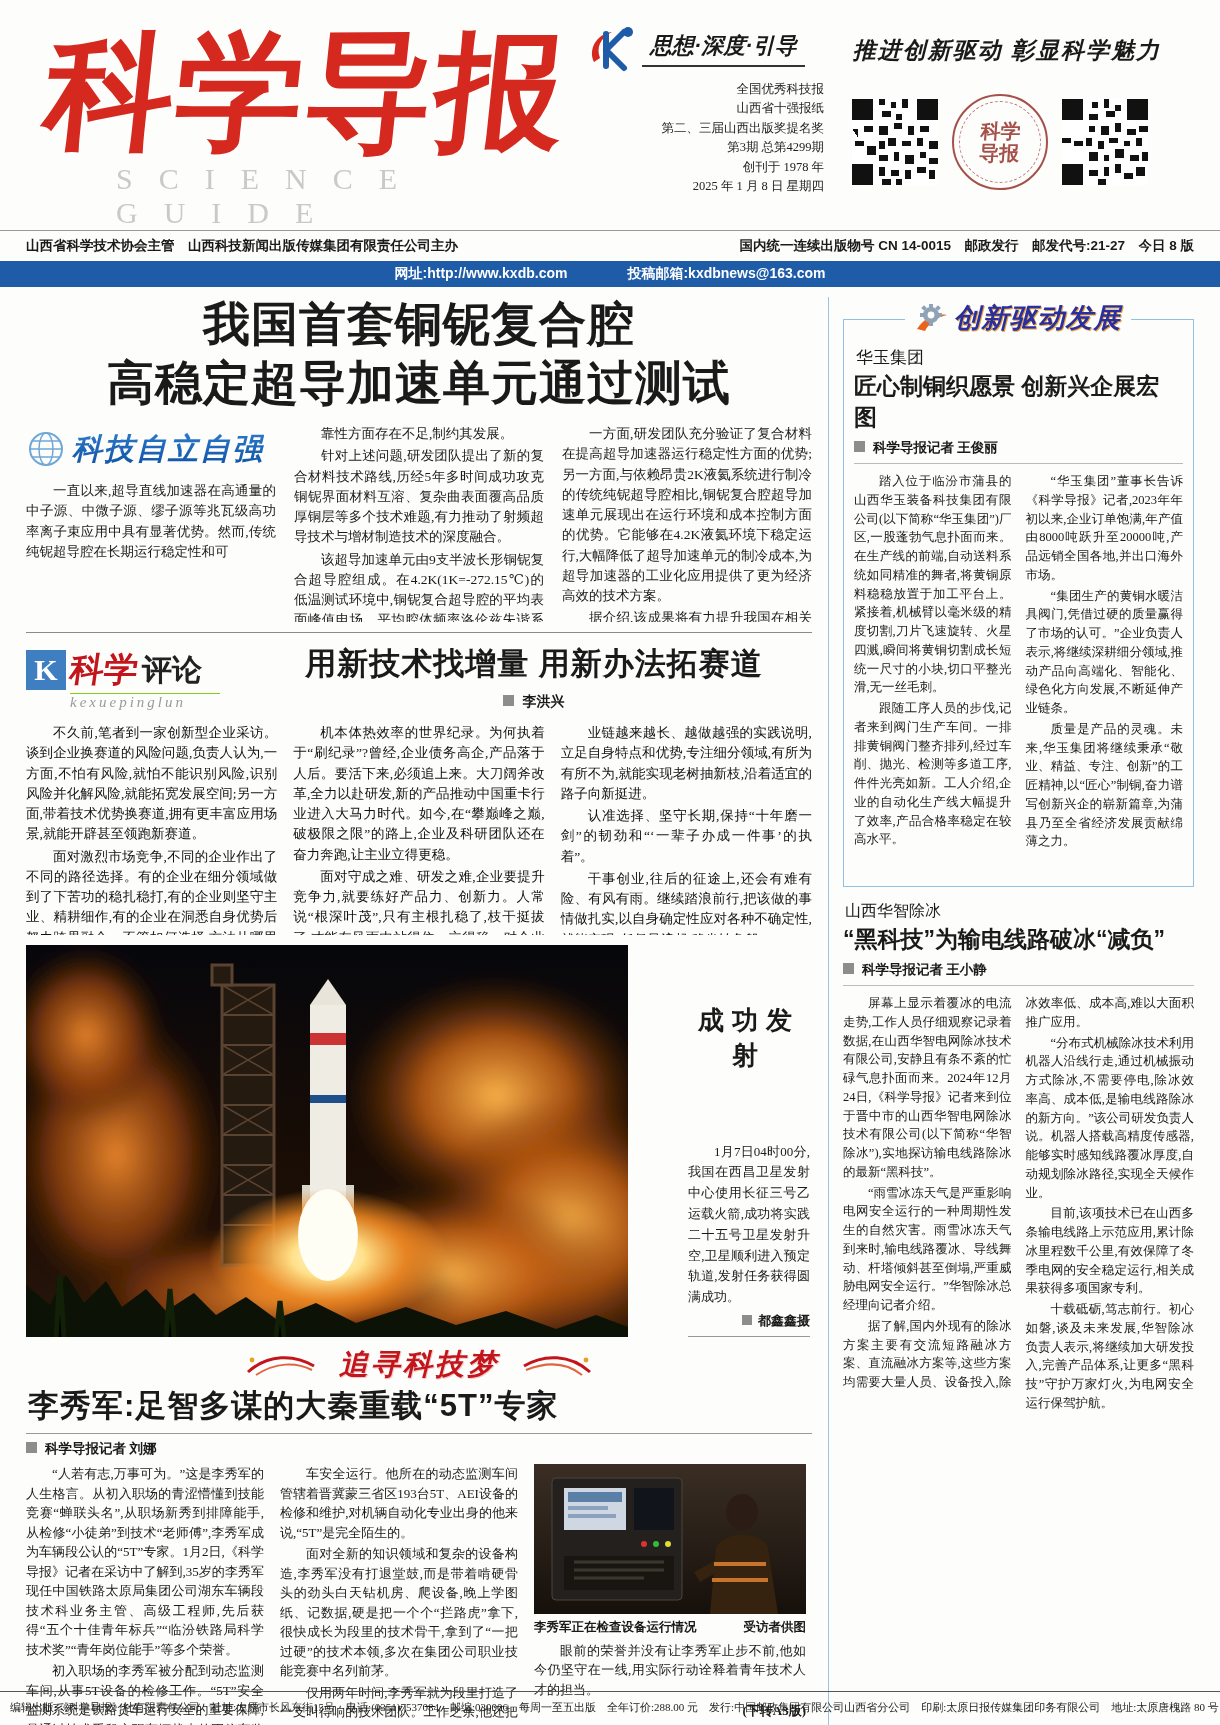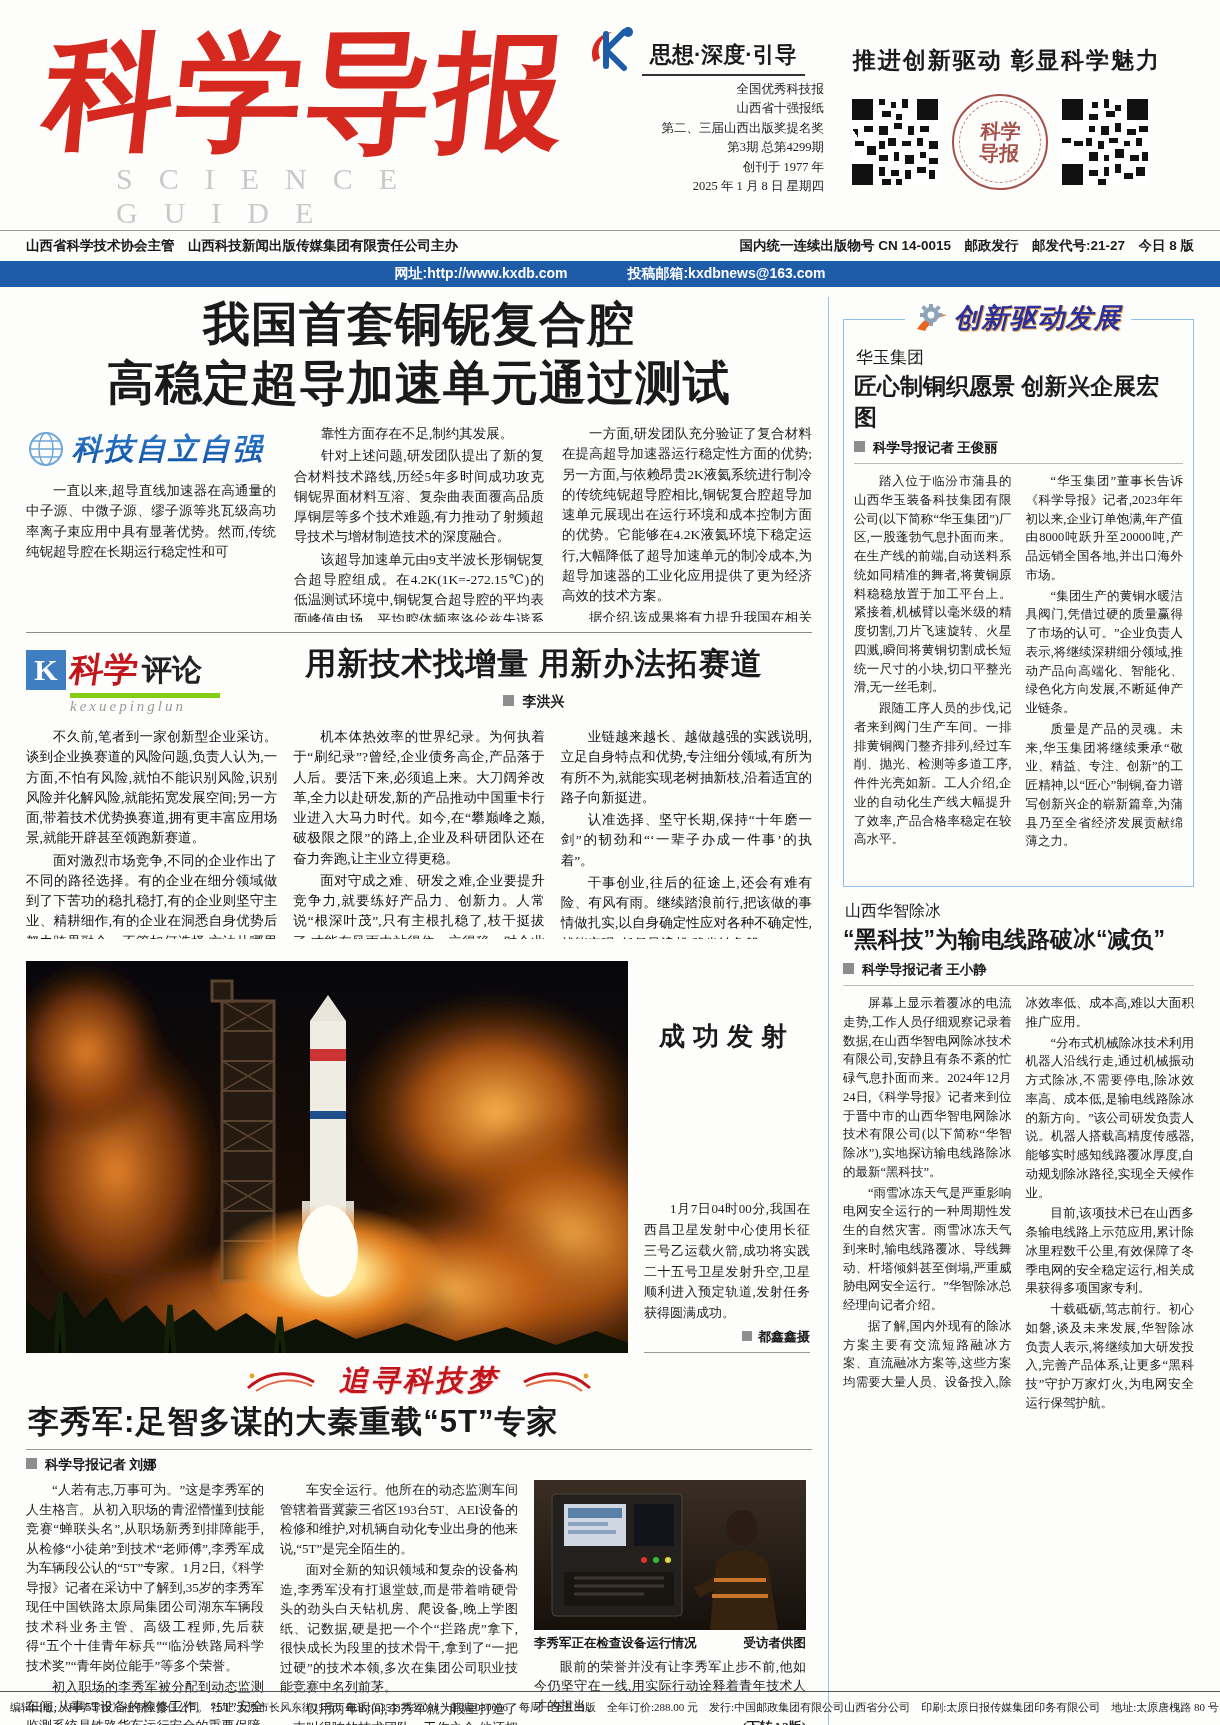--- a/index.html
+++ b/index.html
@@ -16,7 +16,7 @@
   .mh-en{position:absolute;left:90px;bottom:0;font-size:30px;letter-spacing:26px;color:#c9c9c9;
          font-family:Liberation Serif, serif;}
   .mh-right{flex:1;padding-top:12px;}
-  .mh-row1{display:flex;align-items:flex-end;}
+  .mh-row1{display:flex;align-items:center;font-style:italic;}
   .mh-logo{width:52px;height:52px;margin-top:4px;}
   .mh-slogan{font-size:22px;font-weight:bold;border-bottom:2px solid #333;padding:2px 8px 4px 8px;
              margin-left:4px;white-space:nowrap;}

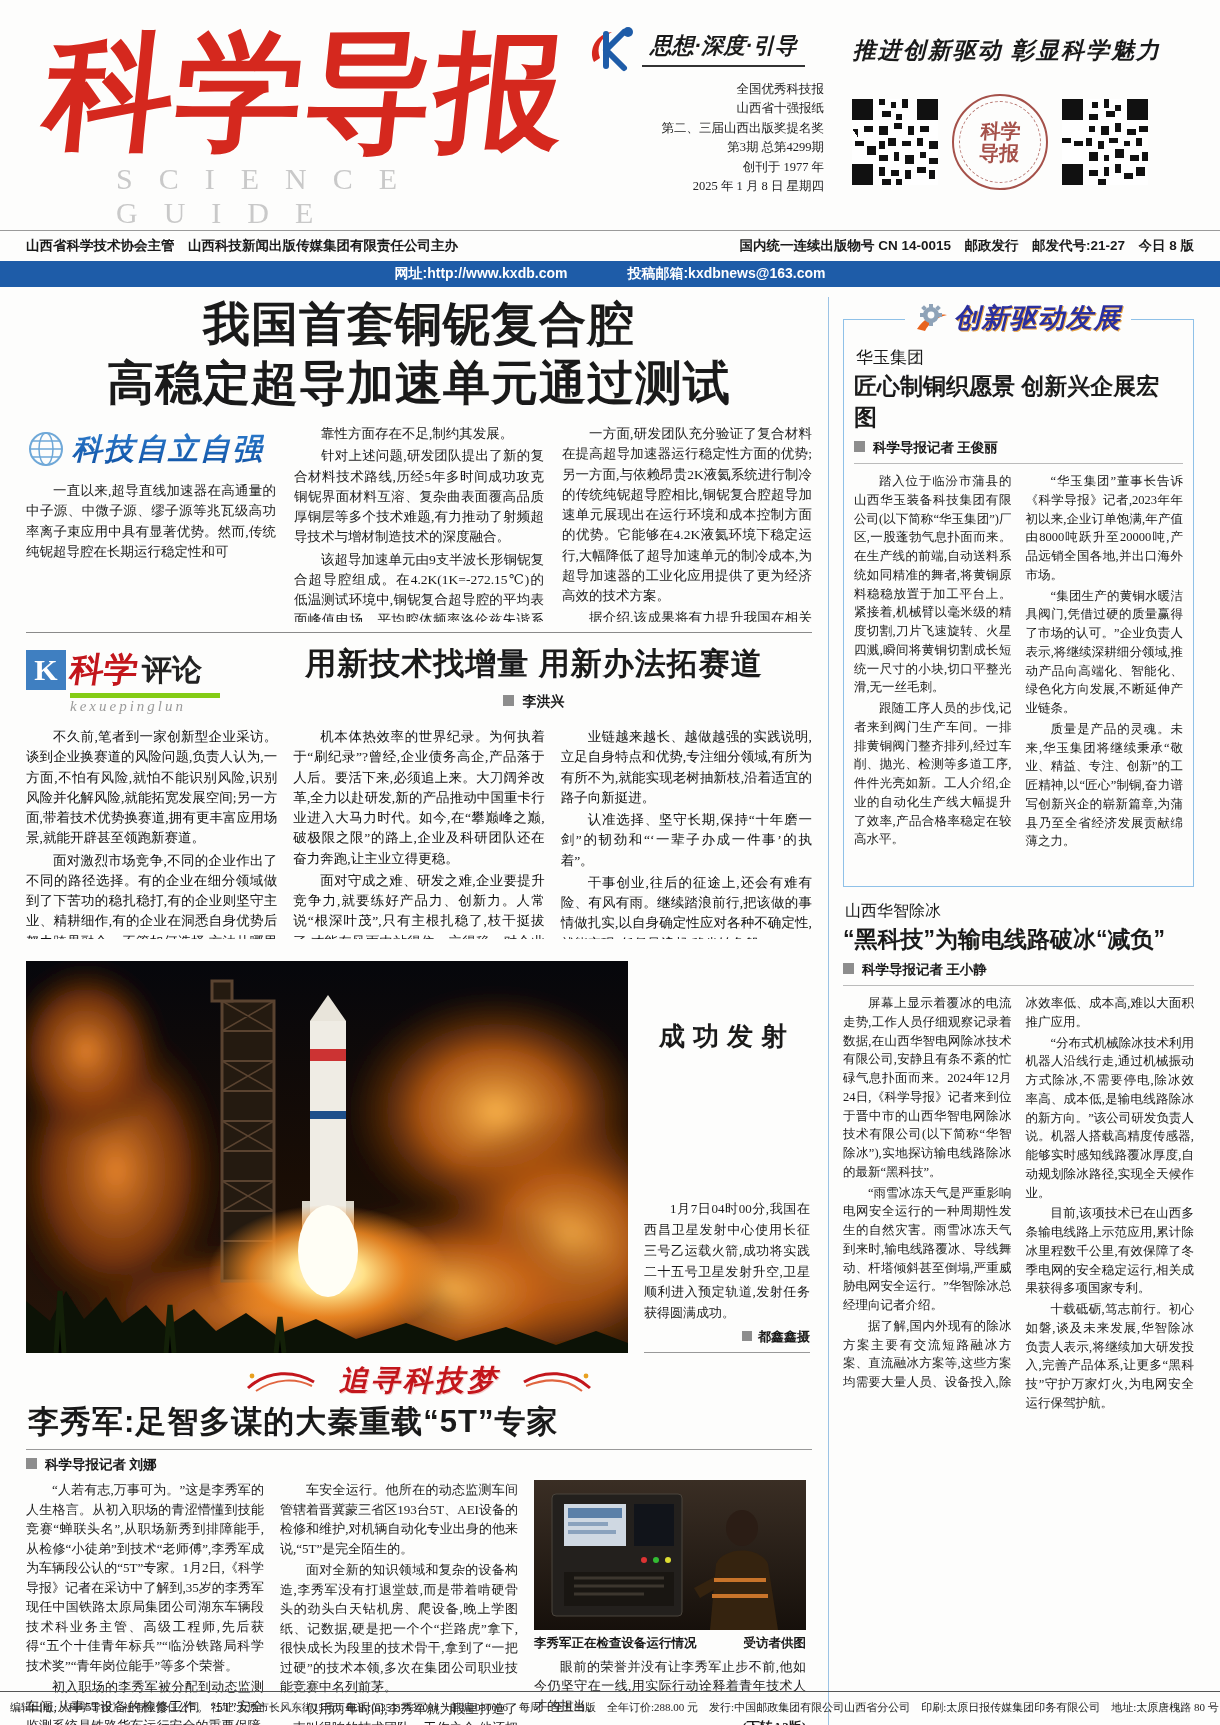--- a/index.html
+++ b/index.html
@@ -140,7 +140,7 @@
           <div>山西省十强报纸</div>
           <div>第二、三届山西出版奖提名奖</div>
           <div>第3期 总第4299期</div>
-          <div>创刊于 1977 年</div>
+          <div>创刊于 1978 年</div>
           <div>2025 年 1 月 8 日 星期四</div>
         </div>
         <div class="mh-qrs">

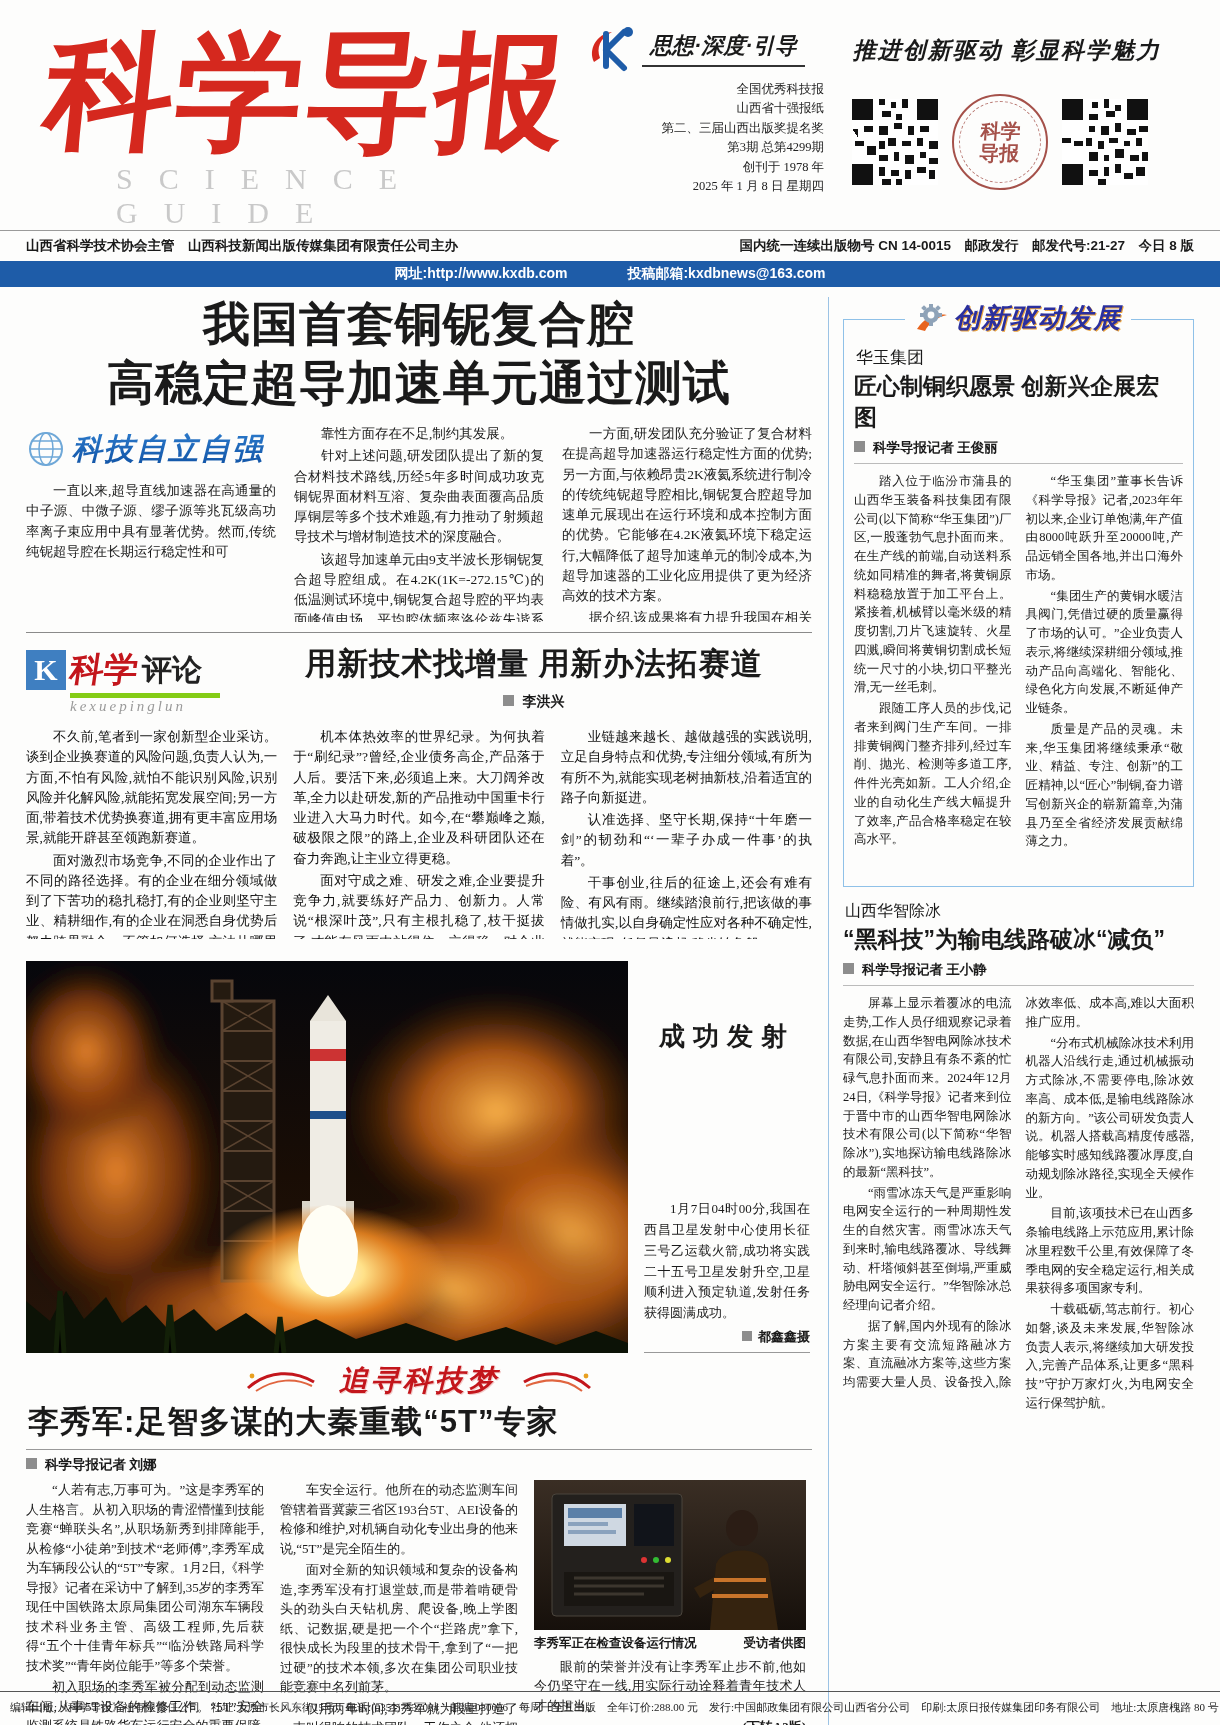--- a/index.html
+++ b/index.html
@@ -64,7 +64,7 @@
        align-items:center;justify-content:center;font-family:"Liberation Serif",serif;}
   .rev-cn{font-size:34px;font-weight:900;color:#c3161c;transform:skewX(-8deg);font-family:"Liberation Serif",serif;}
   .rev-cn2{font-size:30px;font-weight:bold;color:#222;}
-  .rev-pinyin{font-size:15px;color:#9a9a9a;font-style:italic;letter-spacing:3px;margin-left:44px;border-top:5px solid #84cc16;width:150px;}
+  .rev-pinyin{font-size:15px;color:#9a9a9a;font-style:italic;letter-spacing:3px;margin-left:44px;border-top:1px solid #84cc16;width:150px;}
   .rev-mid{flex:1;text-align:center;}
   .rev-mid h2{margin:2px 0 0 0;font-size:31px;font-weight:900;letter-spacing:1px;}
   .rev-byline{font-size:14px;font-weight:bold;margin-top:8px;}

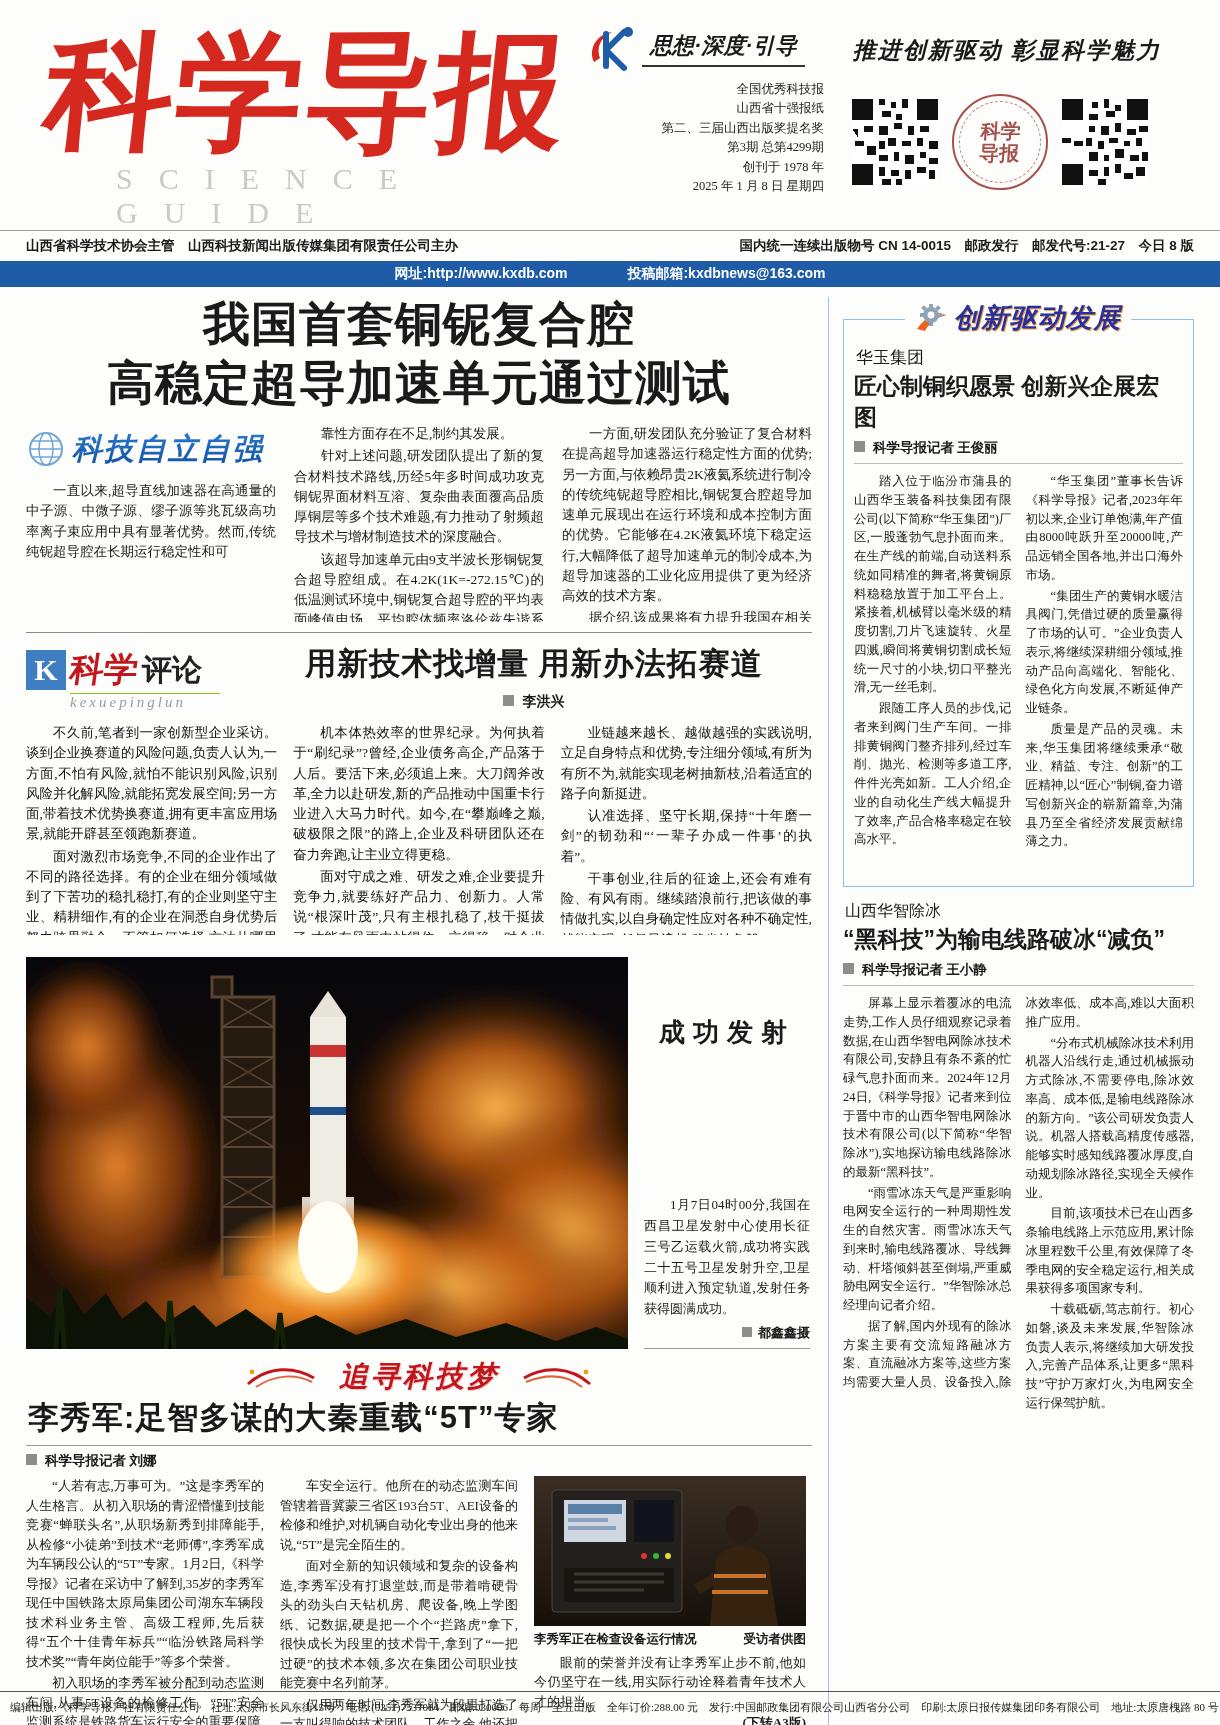--- a/index.html
+++ b/index.html
@@ -73,7 +73,7 @@
   .rev-body .col{flex:1;}
 
   
-  .photo-row{display:flex;margin-top:22px;}
+  .photo-row{display:flex;margin-top:10px;gap:44px;}
   .rocket-fig{width:602px;height:392px;margin:0;}
   .launch-side{flex:1;display:flex;flex-direction:column;padding:0 2px 0 16px;}
   .launch-title{text-align:center;font-size:26px;font-weight:bold;letter-spacing:8px;margin-top:58px;}

